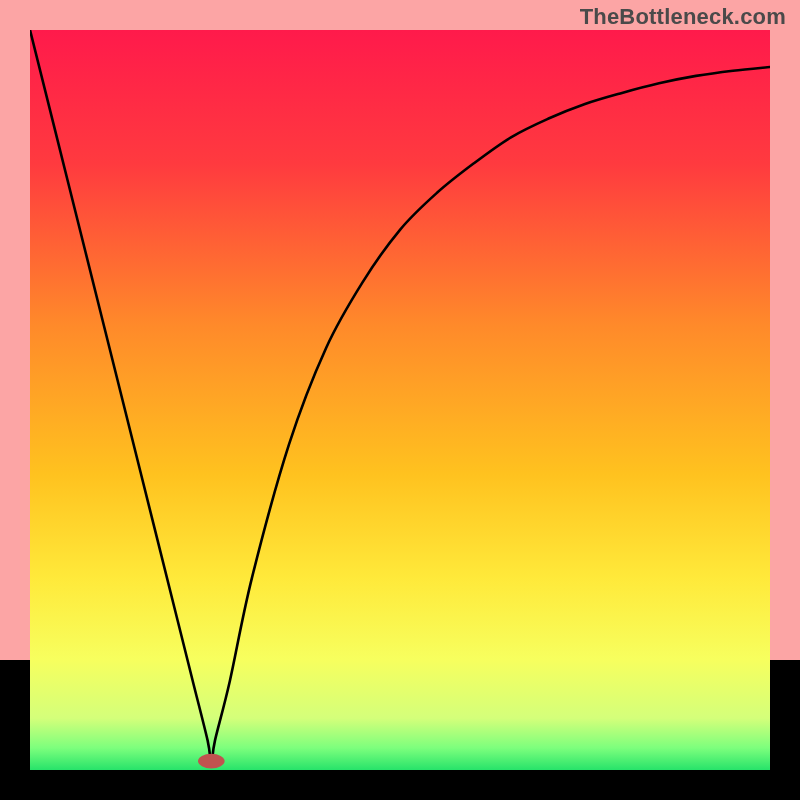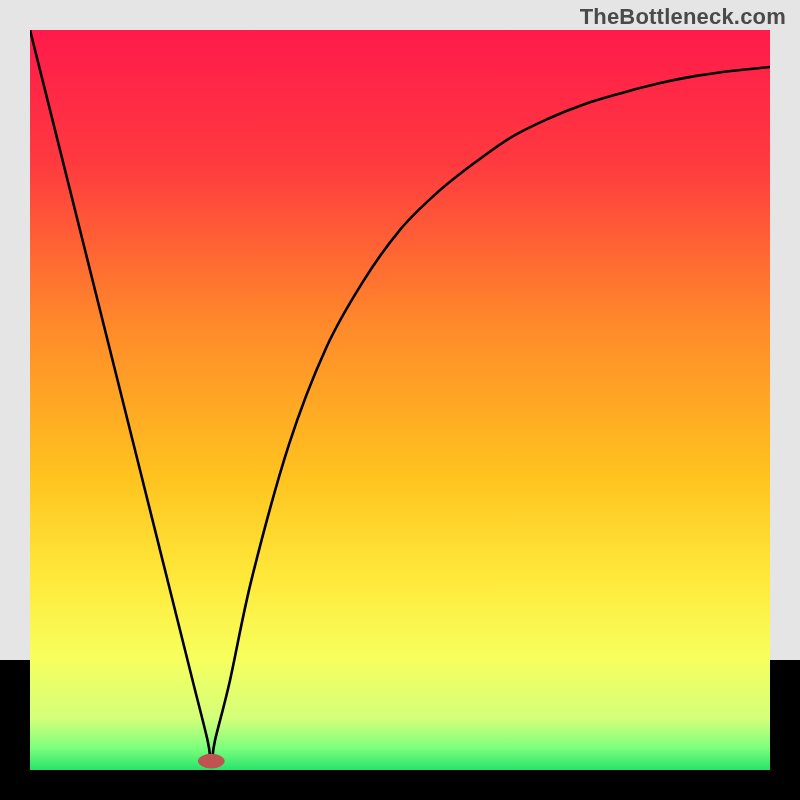--- a/index.html
+++ b/index.html
@@ -14,7 +14,7 @@
     position: relative;
     width: 800px;
     height: 660px;
-    background: #e5e5e5;
+    background: #fca5a5;
   }
   .watermark {
     position: absolute;

